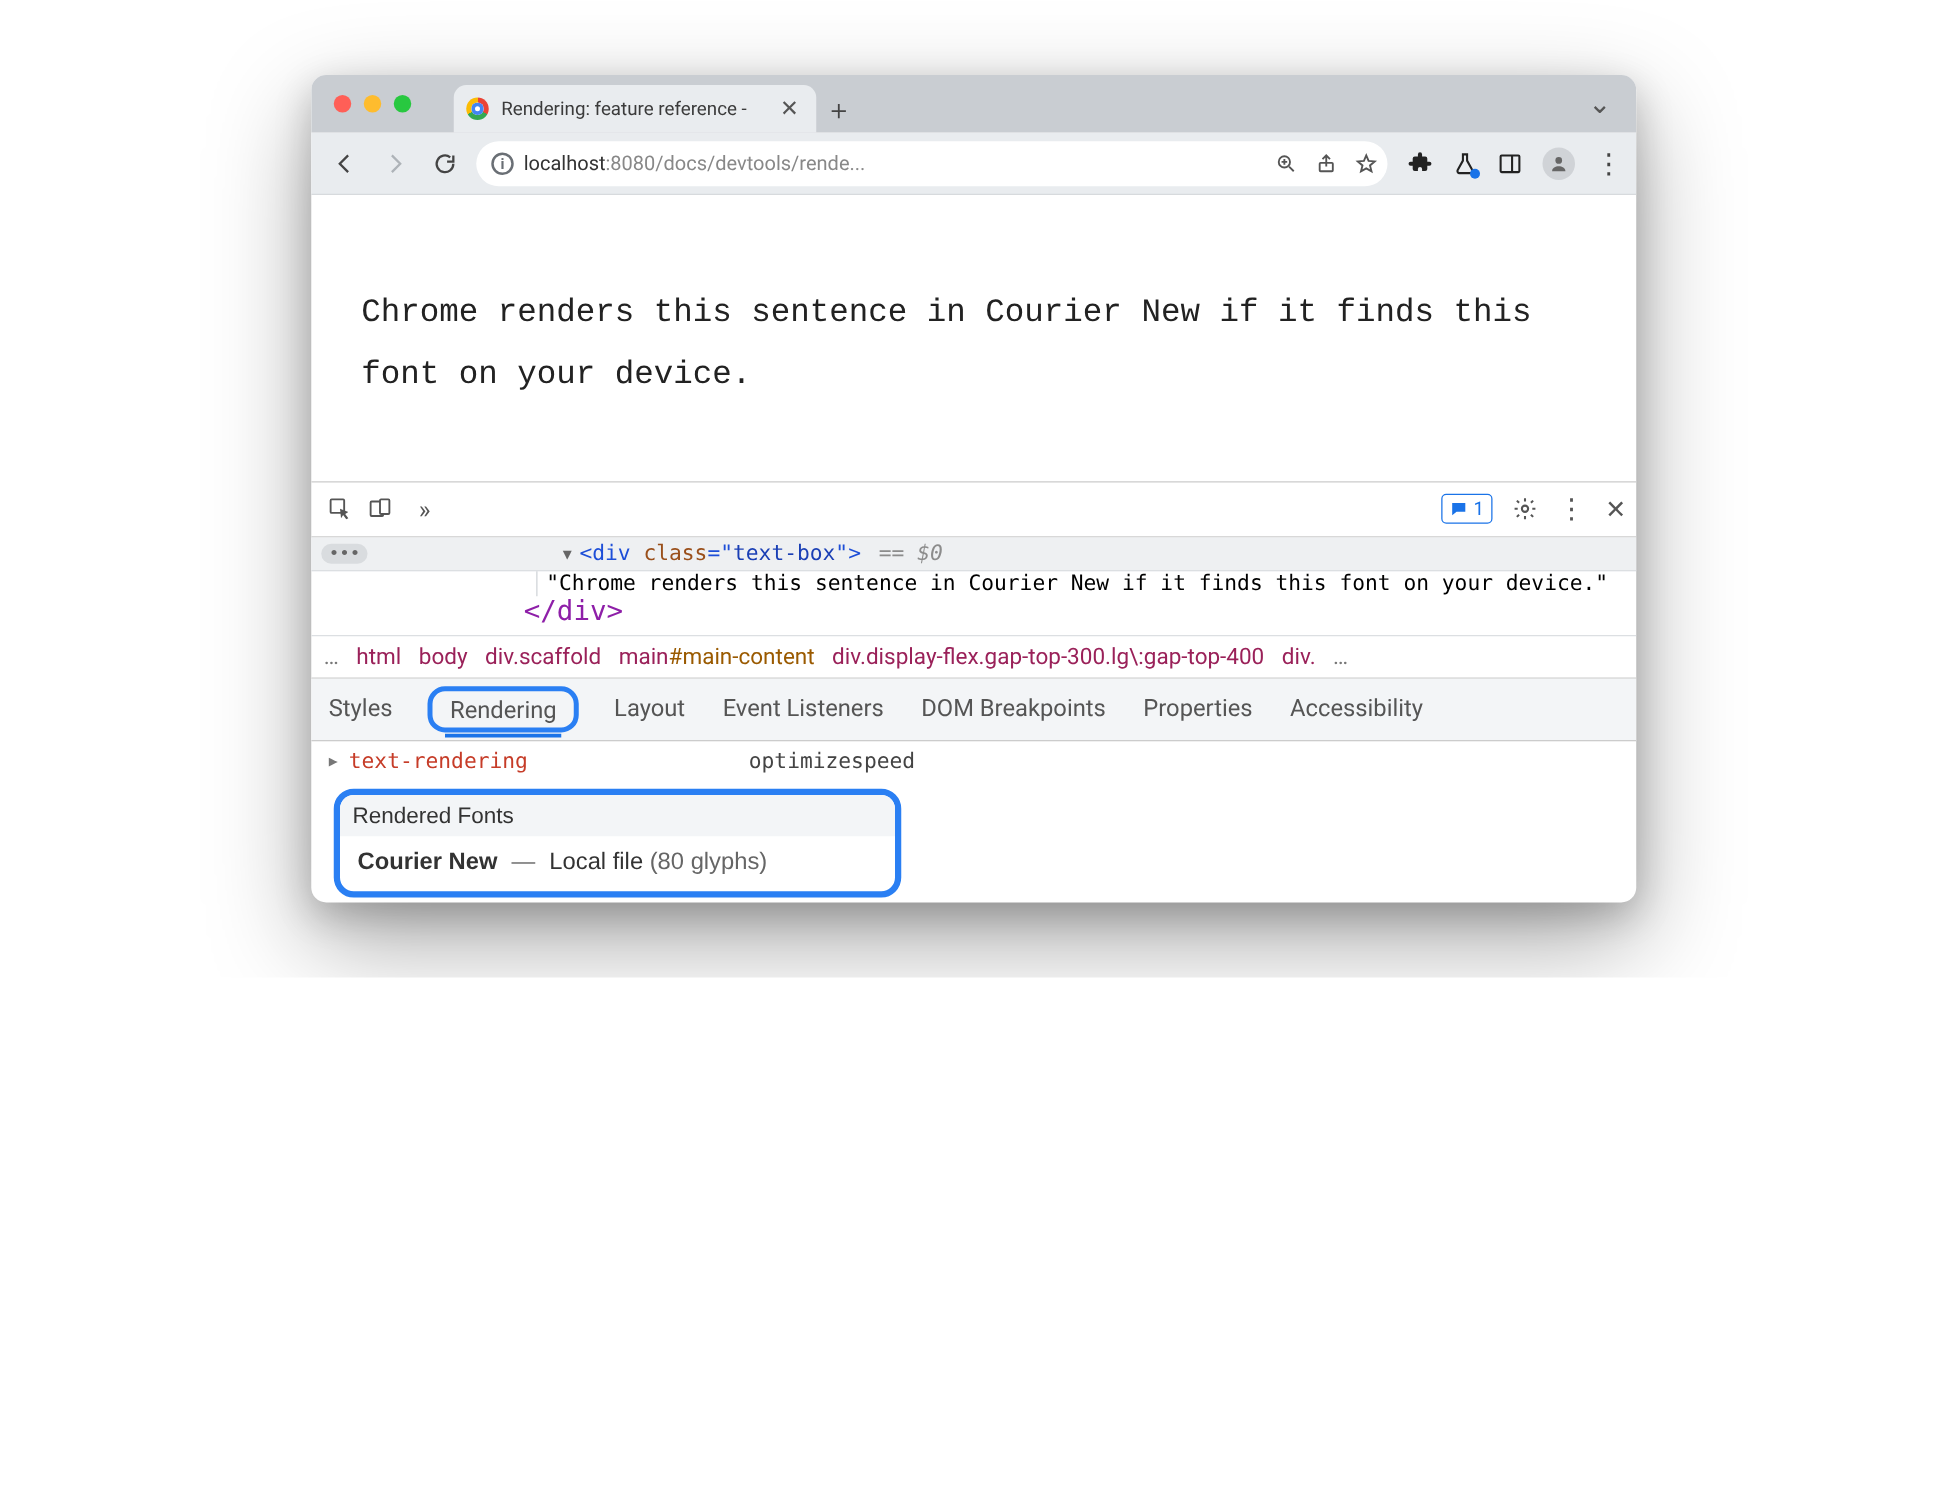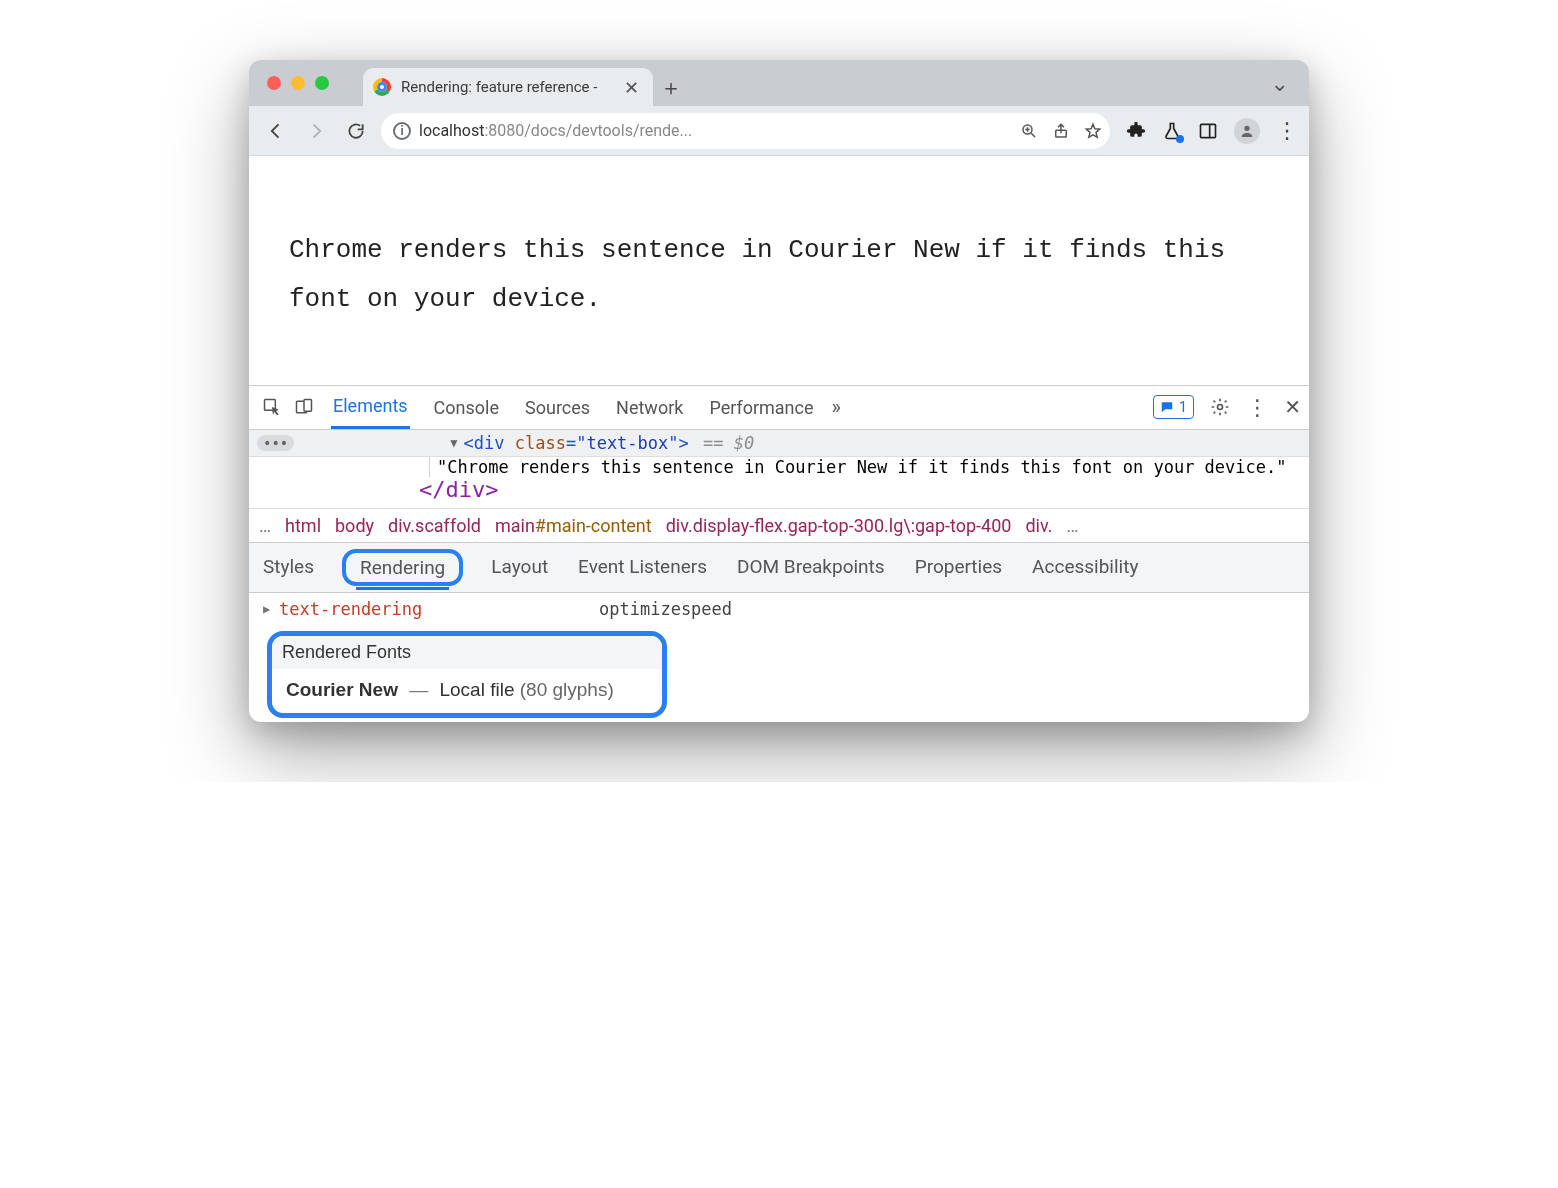--- a/index.html
+++ b/index.html
@@ -298,13 +298,6 @@
             <rect x="12" y="3" width="9" height="14" rx="1" fill="#fff"></rect>
           </svg>
       </div>
-      <div class="dt-tablist">
-        <div class="dt-tab active">Elements</div>
-        <div class="dt-tab">Console</div>
-        <div class="dt-tab">Sources</div>
-        <div class="dt-tab">Network</div>
-        <div class="dt-tab">Performance</div>
-      </div>
       <div class="more">»</div>
       <div class="right">
         <div class="badge">

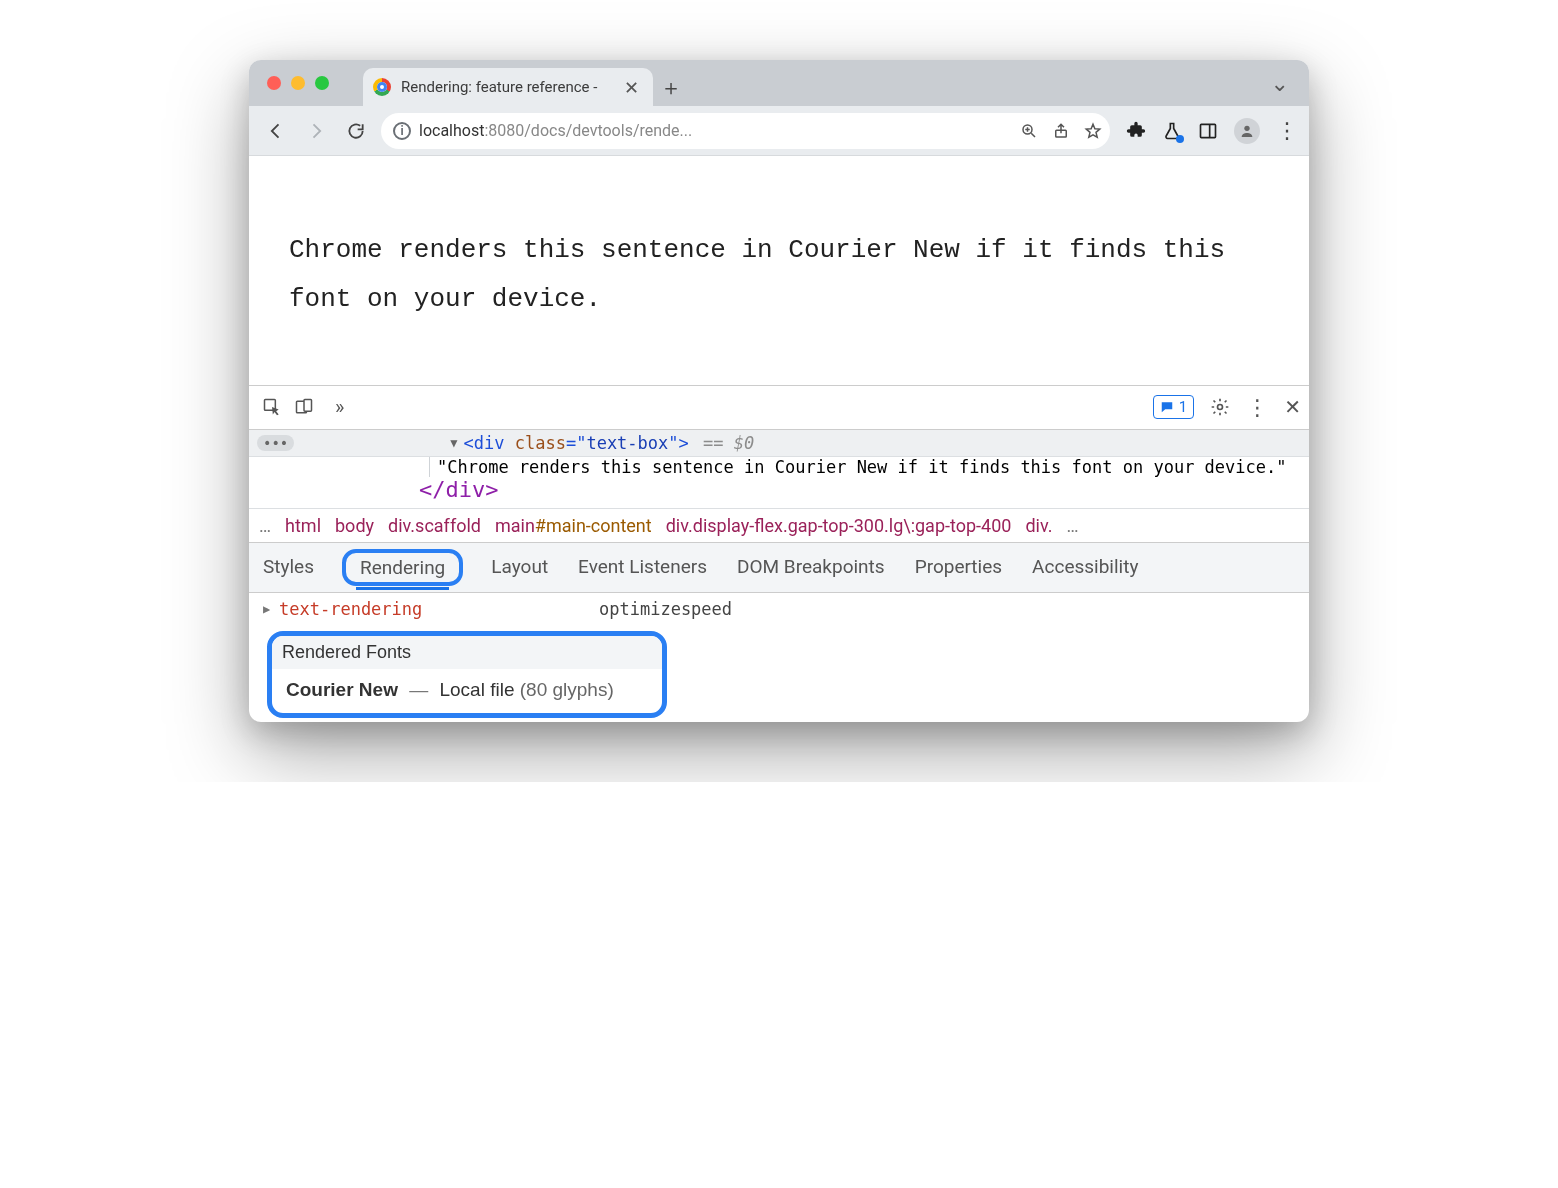--- a/index.html
+++ b/index.html
@@ -175,7 +175,7 @@
     margin: 12px 0 0 4px;
     border: 5px solid #2a7ff3;
     border-radius: 16px;
-    width: 400px;
+    width: 454px;
     overflow:hidden;
   }
   .rendered-header {

